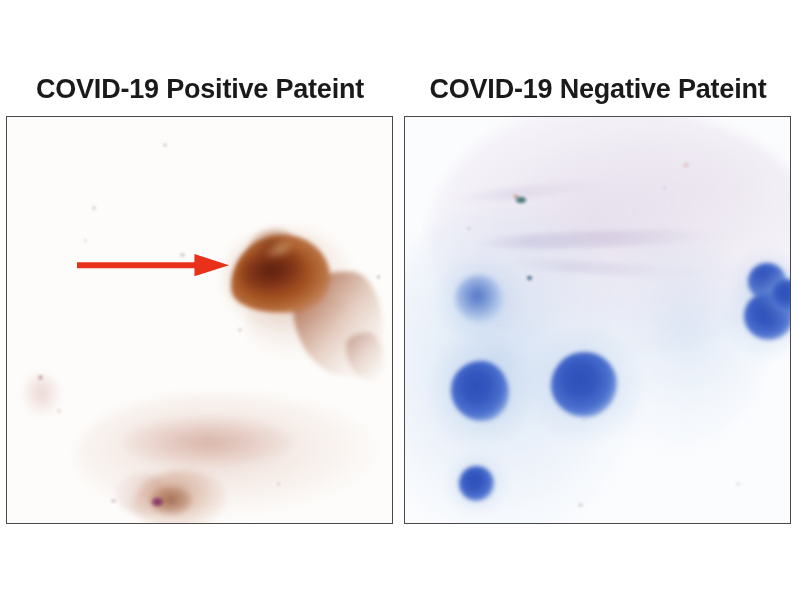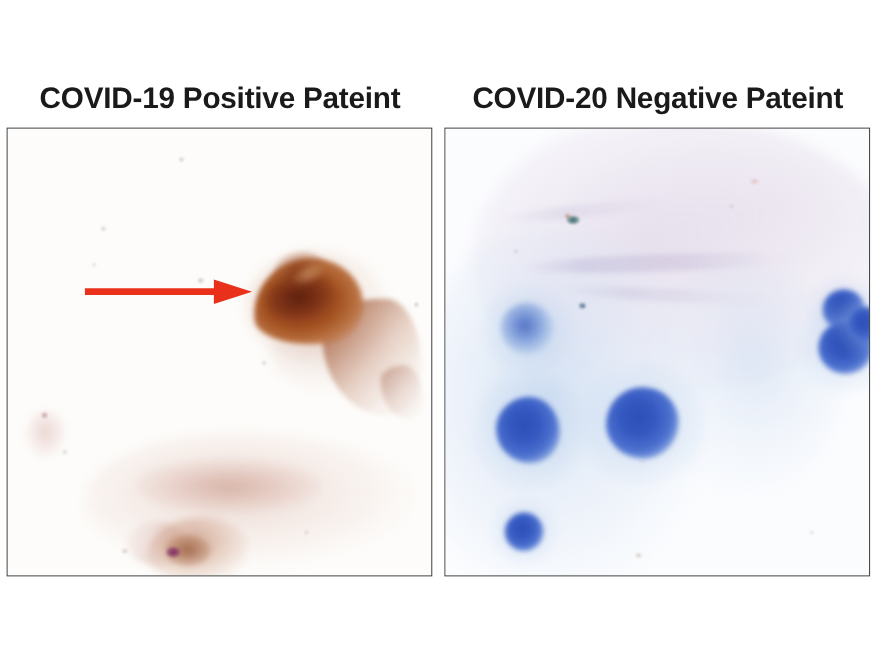--- a/index.html
+++ b/index.html
@@ -441,7 +441,7 @@
 
   <div class="panel-title" id="title-left">COVID-19 Positive Pateint</div>
 
-  <div class="panel-title" id="title-right">COVID-20 Negative Pateint</div>
+  <div class="panel-title" id="title-right">COVID-19 Negative Pateint</div>
 
   <div class="micrograph" id="panel-positive">
     <div class="slide">

